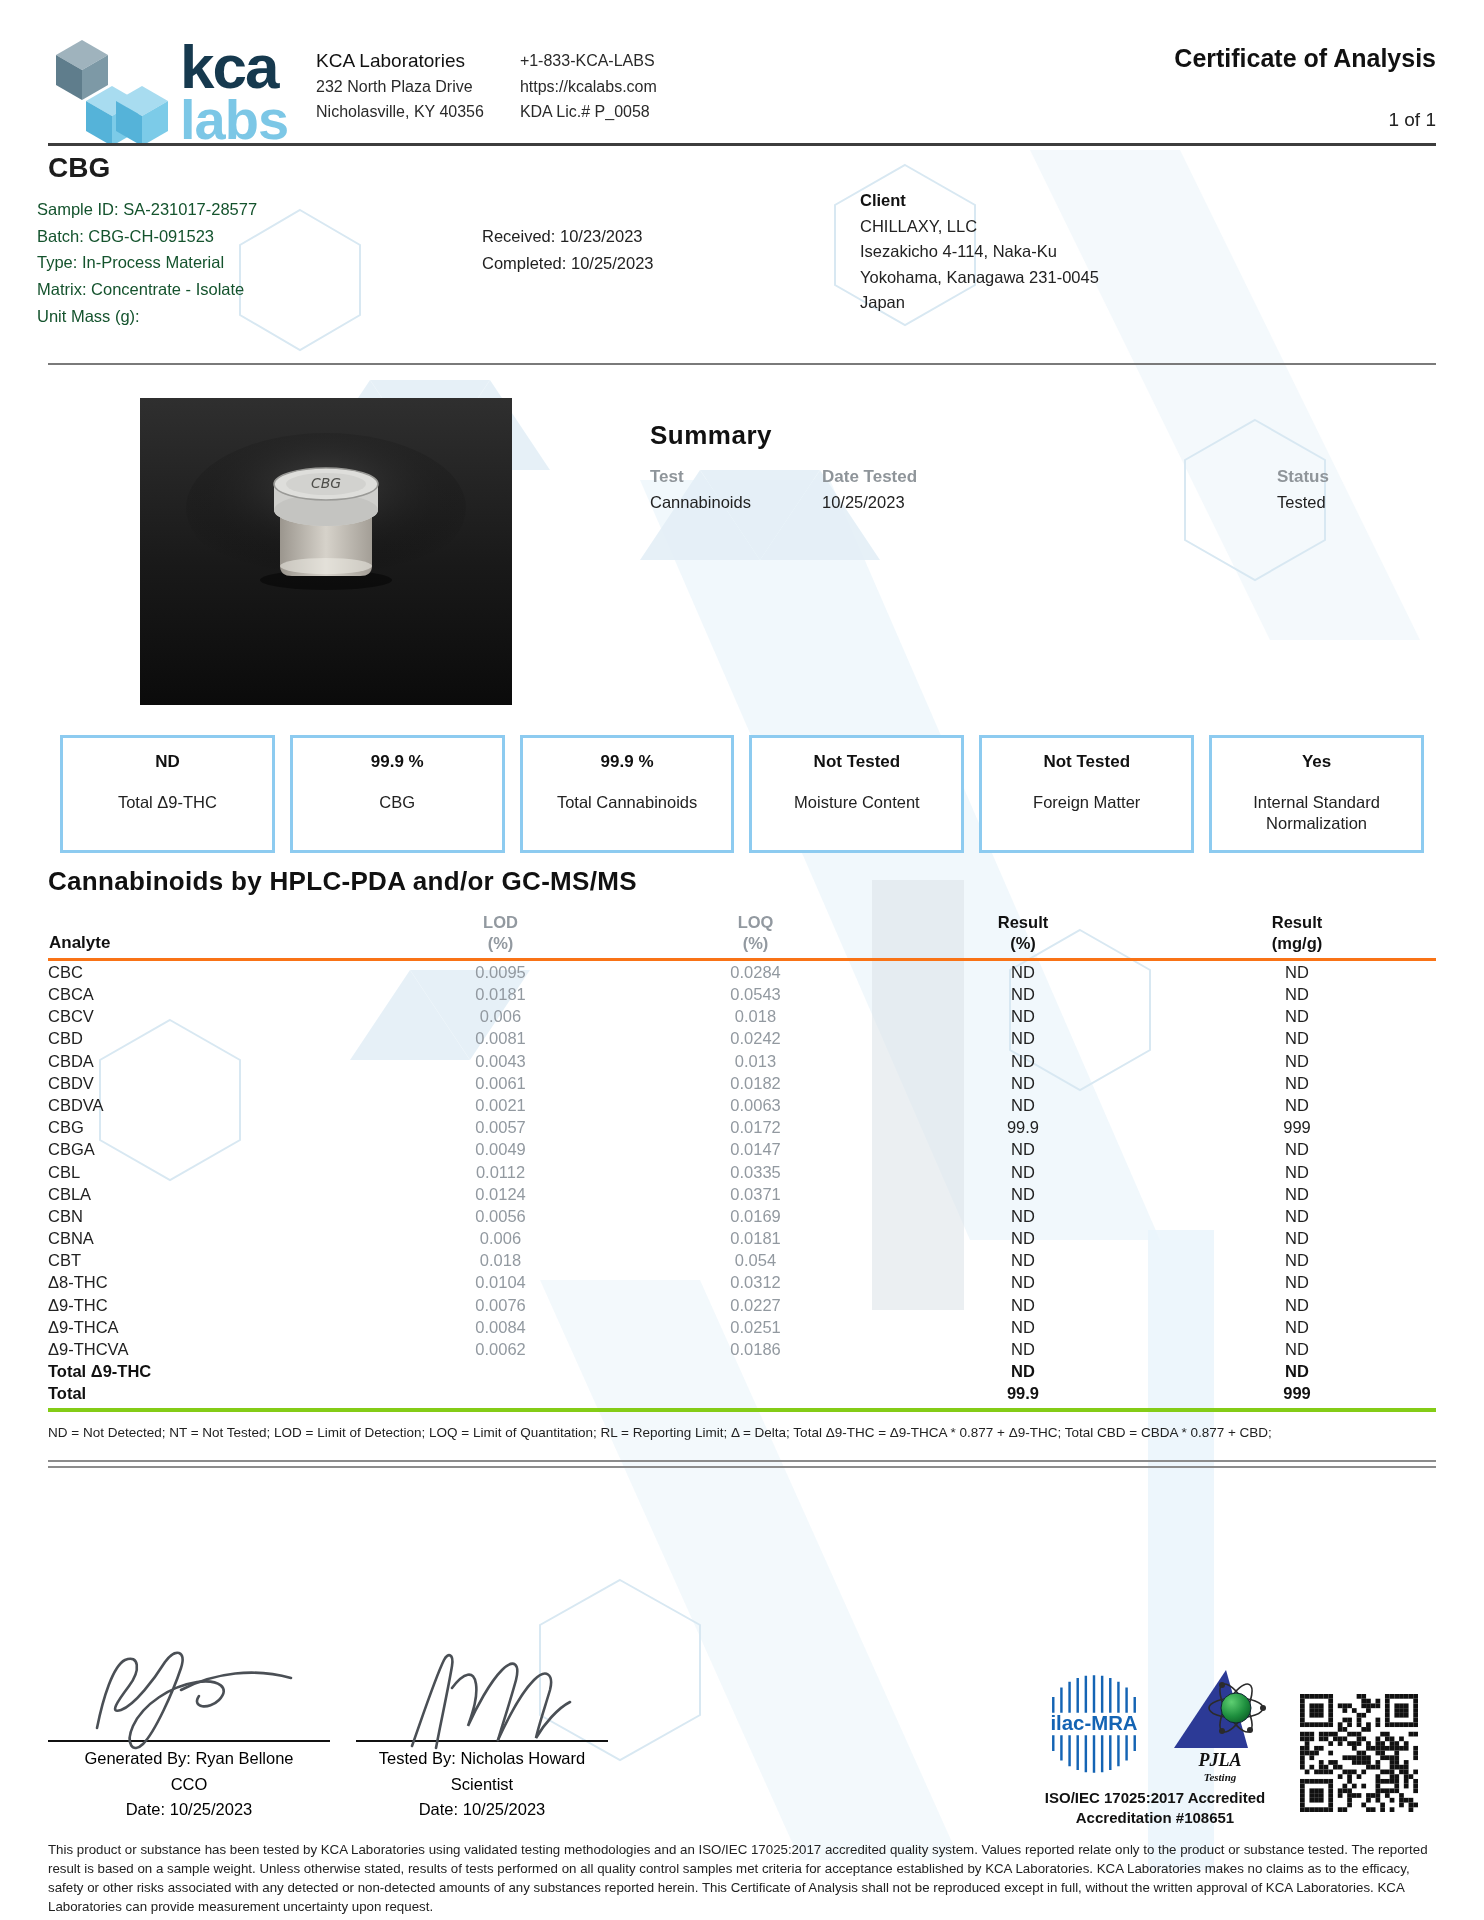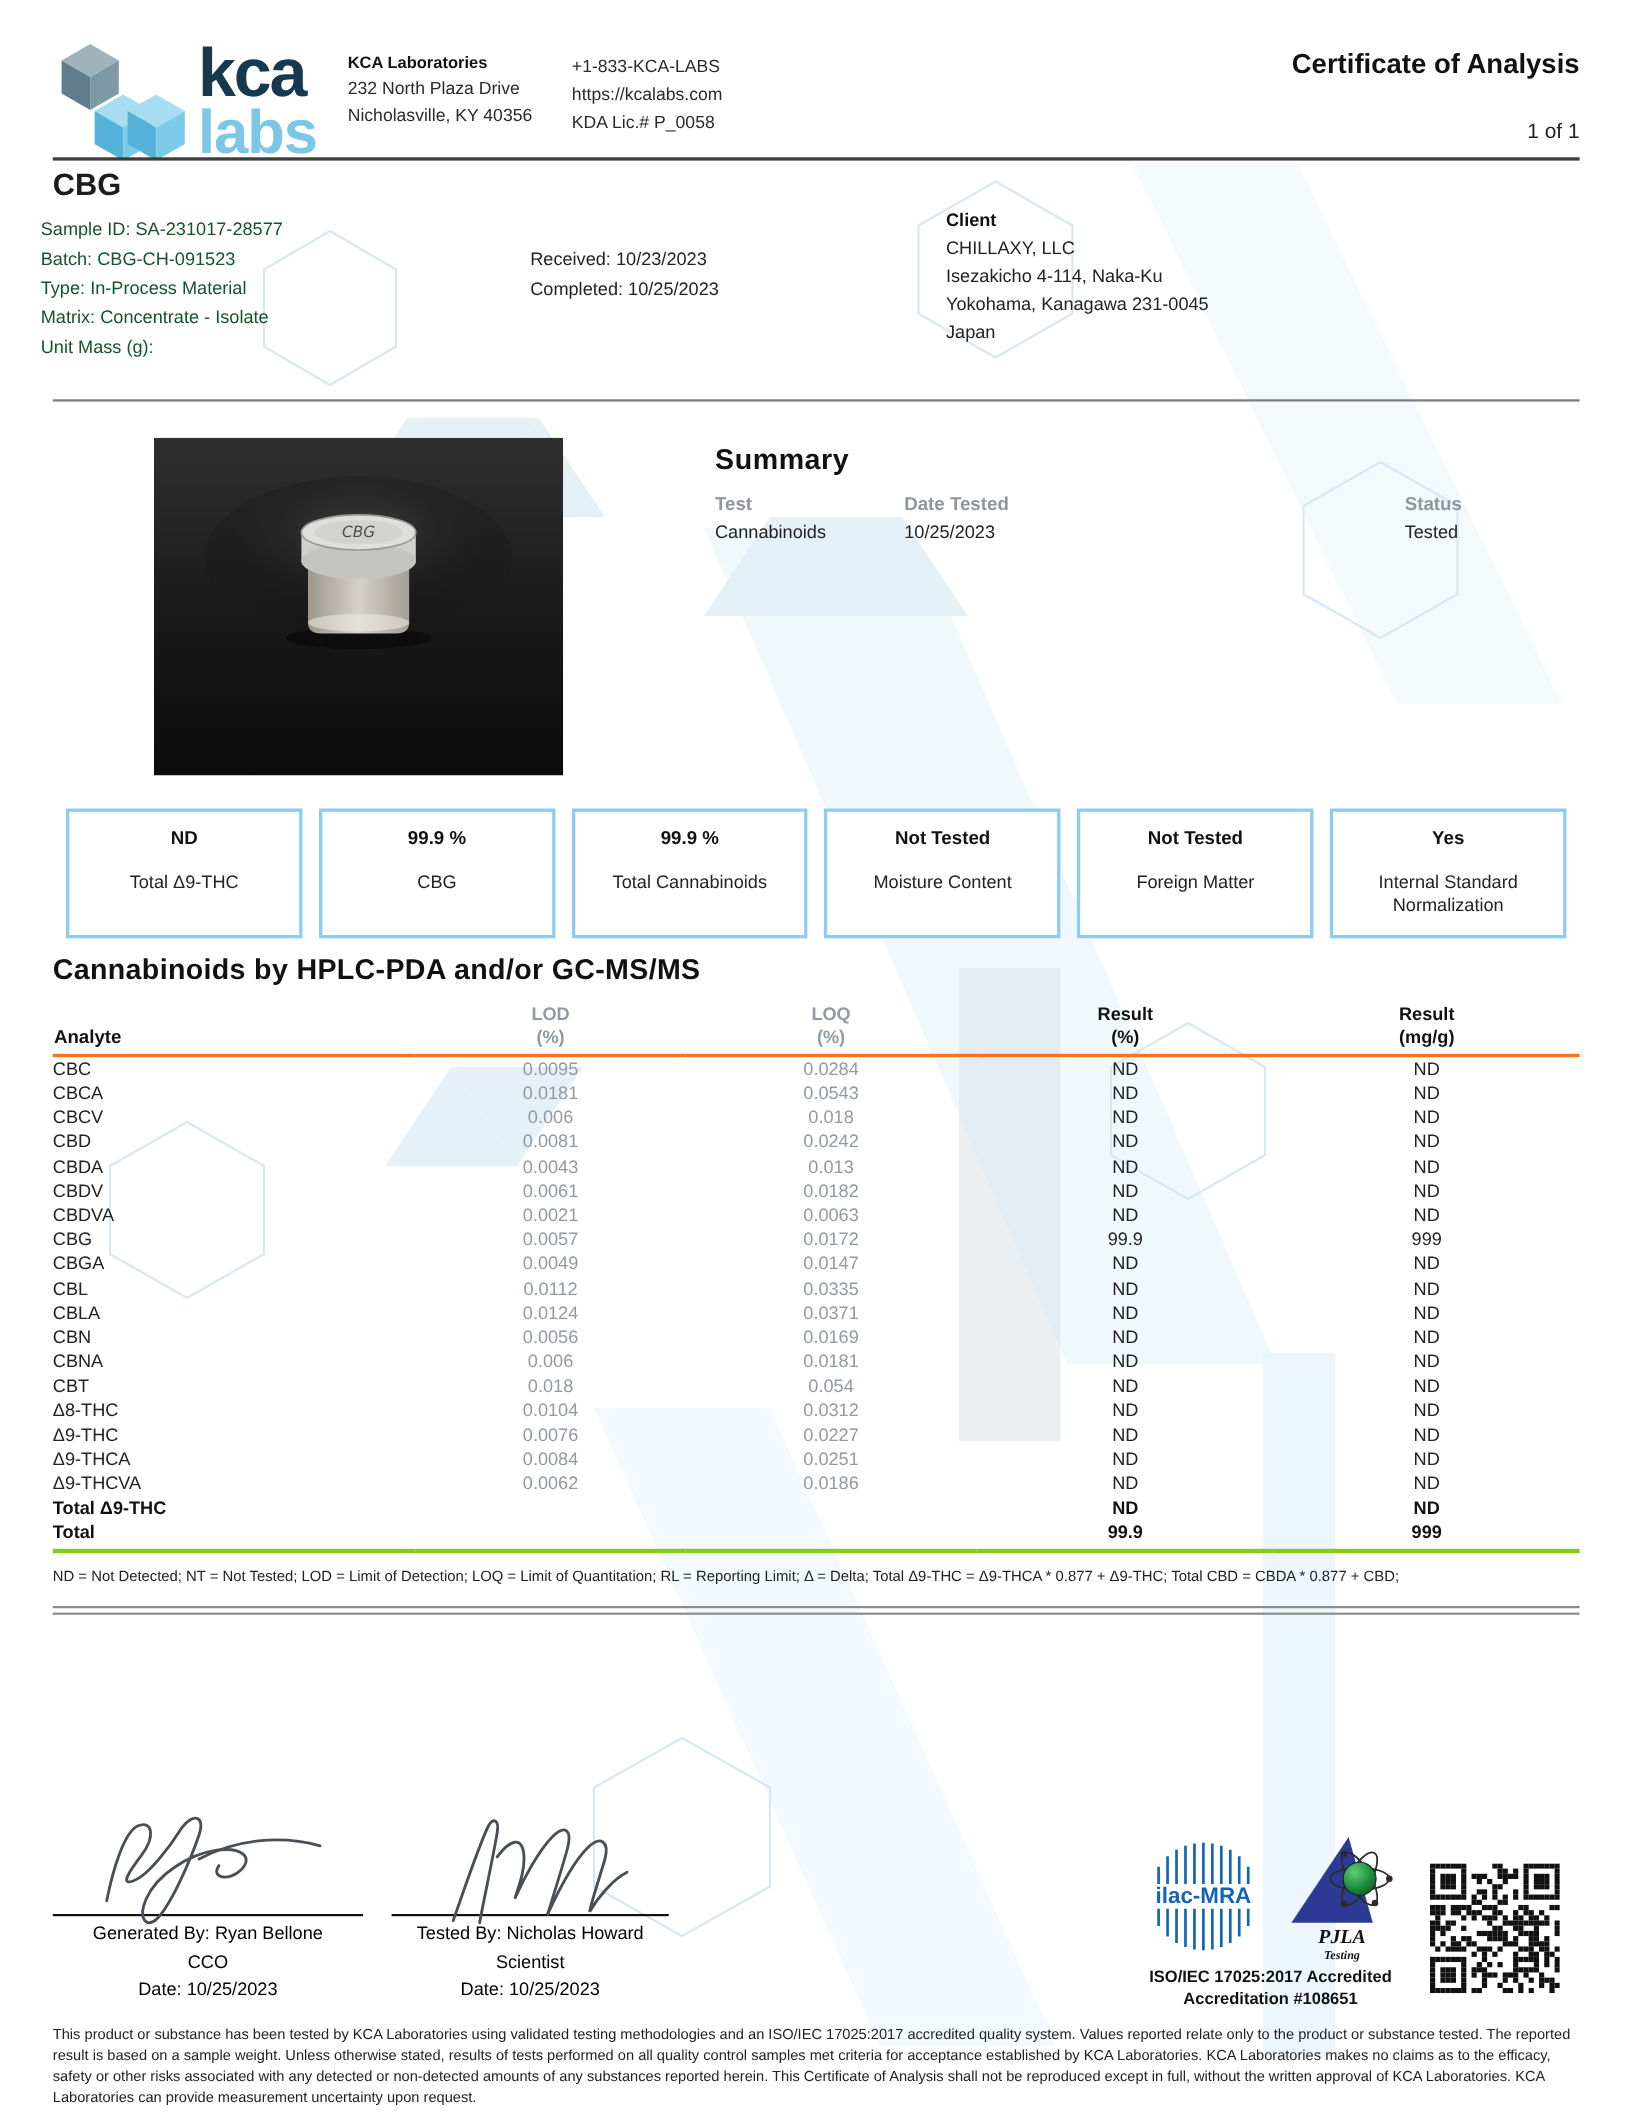--- a/index.html
+++ b/index.html
@@ -18,7 +18,7 @@
   .logo-kca{display:block;font-size:62px;font-weight:800;color:#16394e;letter-spacing:-2px;}
   .logo-labs{display:block;font-size:56px;font-weight:800;color:#7cc7e6;letter-spacing:-1px;margin-top:-6px;}
   .lab-block{margin-left:28px;margin-top:10px;line-height:1.55;font-size:16px;color:#2a2a2a;}
-  .lab-name{font-size:15px;font-weight:700;color:#111;}
+  .lab-name{font-size:19px;font-weight:400;color:#111;}
   .contact-block{margin-left:36px;margin-top:12px;line-height:1.6;font-size:16px;color:#2a2a2a;}
   .title-block{margin-left:auto;text-align:right;margin-top:8px;}
   .coa-title{font-size:25px;font-weight:700;color:#111;}

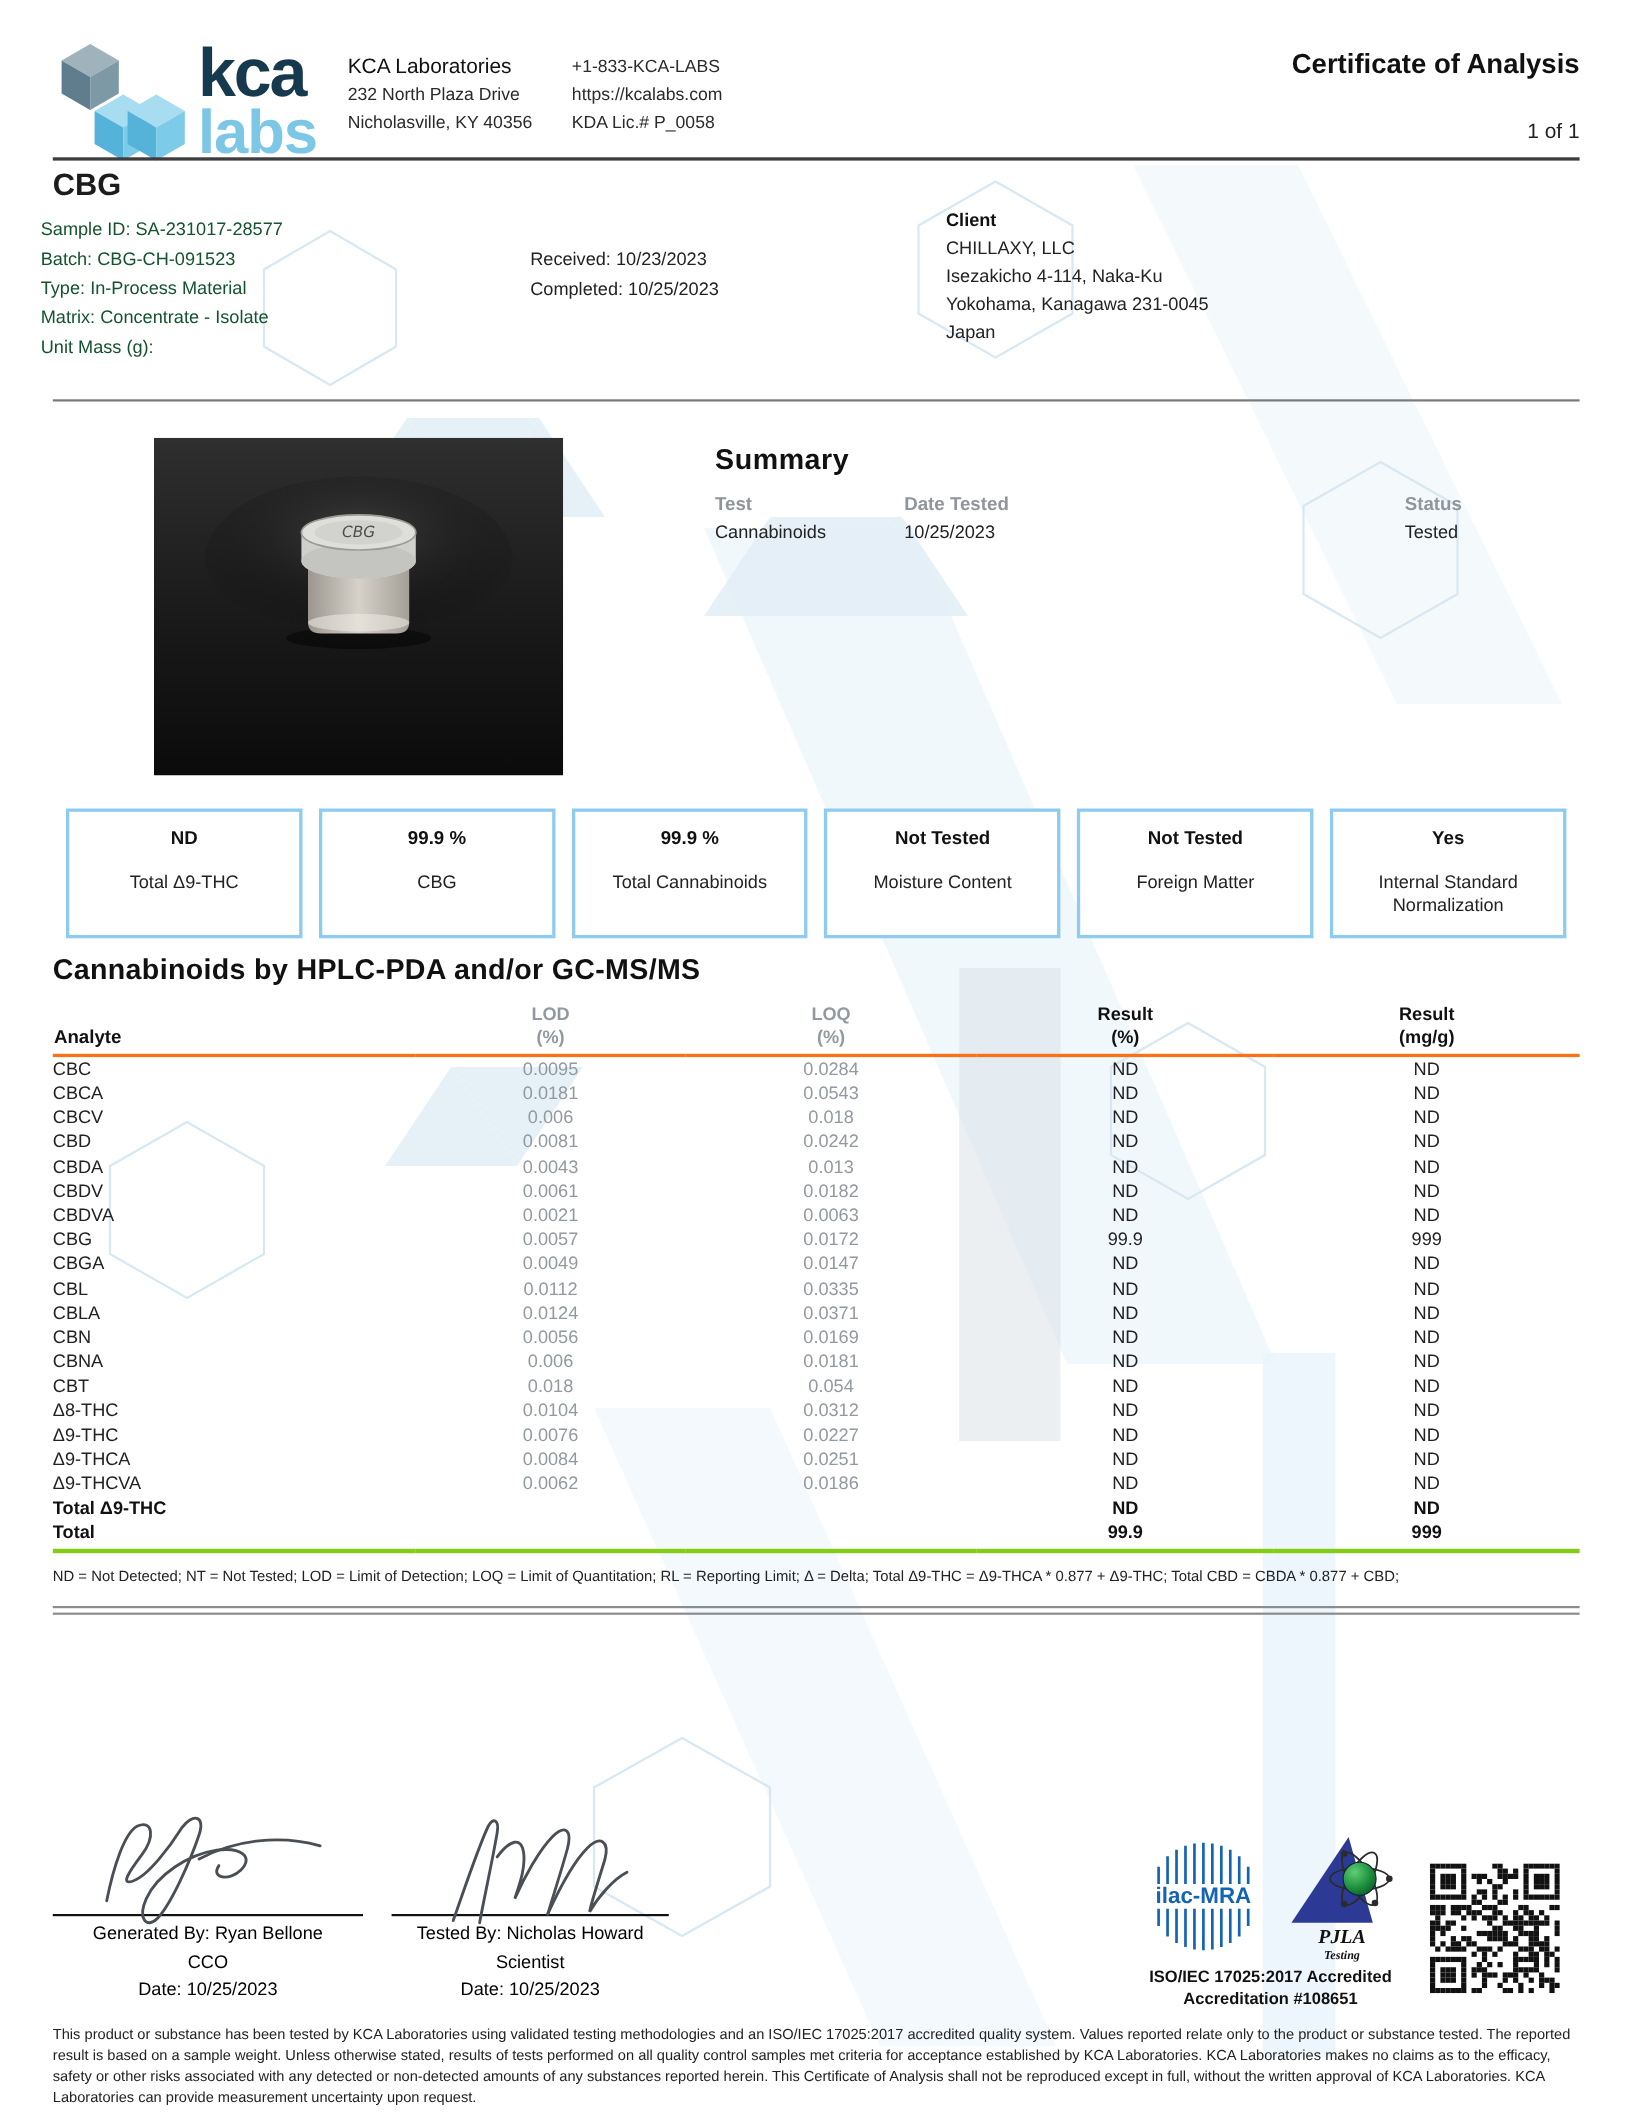--- a/index.html
+++ b/index.html
@@ -34,7 +34,7 @@
   
   #photo{top:398px;left:140px;width:372px;height:307px;z-index:2;}
   
-  #summary{top:402px;left:650px;right:48px;z-index:2;}
+  #summary{top:420px;left:650px;right:48px;z-index:2;}
   .summary-heading{font-size:26px;font-weight:700;letter-spacing:.5px;color:#111;}
   .summary-row{display:flex;margin-top:16px;}
   .sum-col1{width:172px;}

